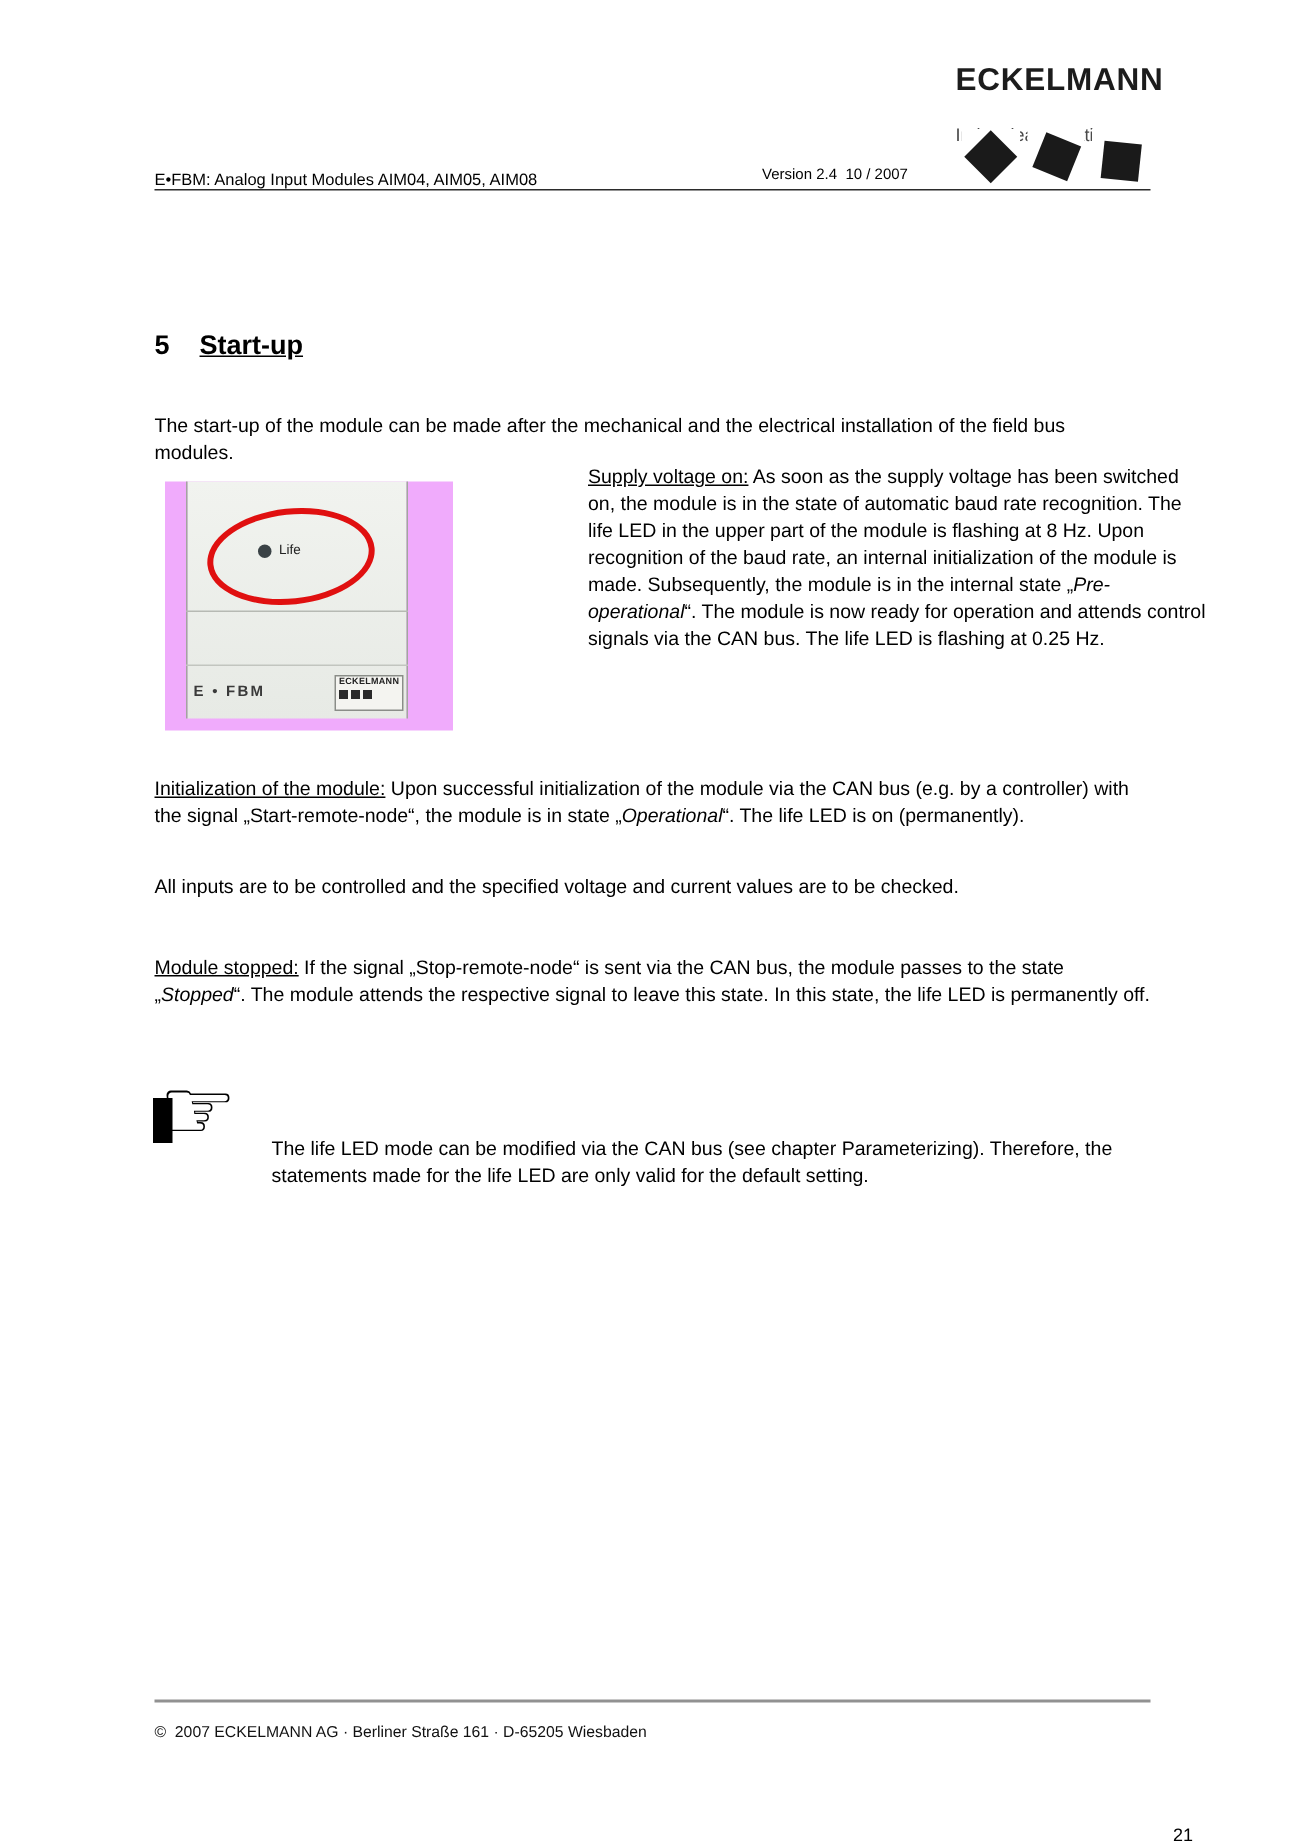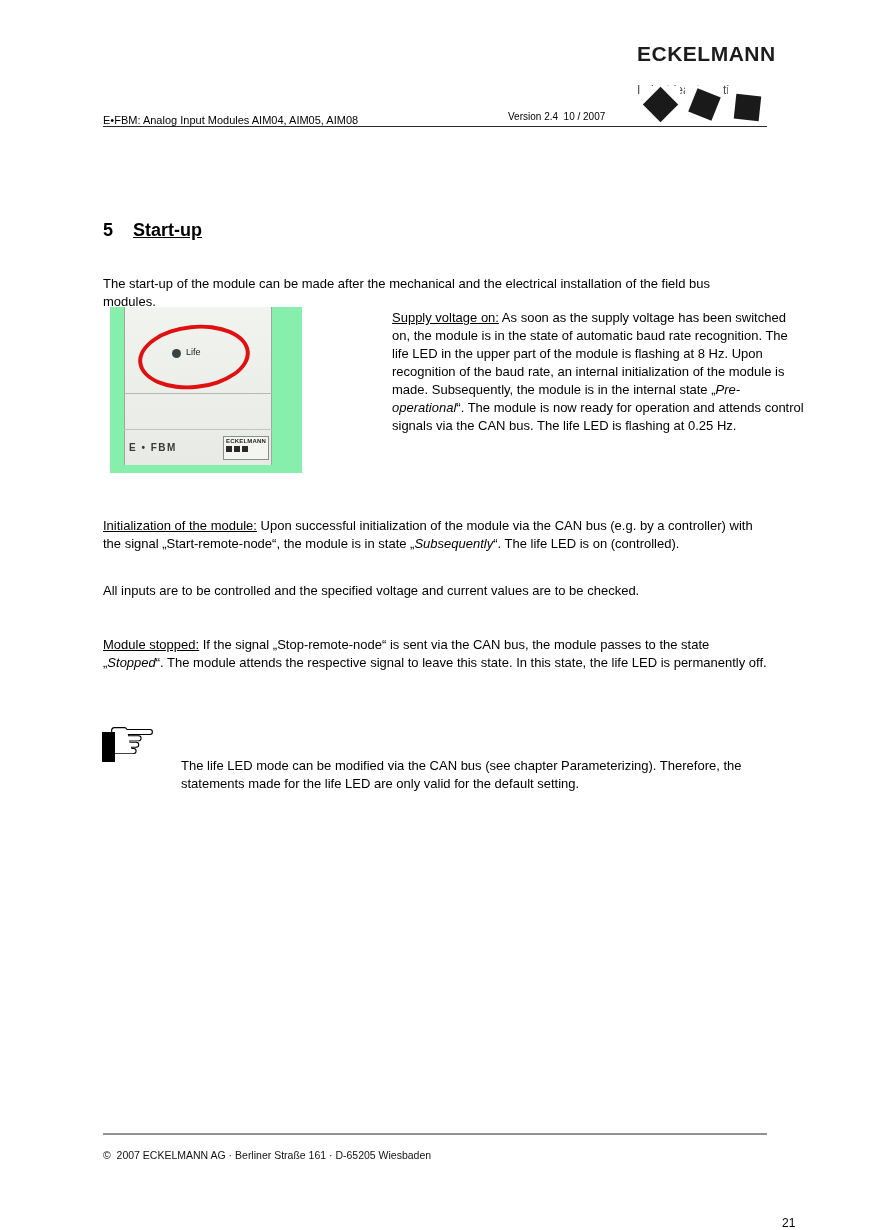--- a/index.html
+++ b/index.html
@@ -43,8 +43,8 @@
   .stop-p  { position:absolute; left:103px; top:636px; width:664px; }
 
   
-  .photo { position:absolute; left:110px; top:307px; width:192px; height:166px;
-           background:#86efac; }
+  .photo { position:absolute; left:110px; top:321px; width:192px; height:166px;
+           background:#f0abfc; }
   .mod-front { position:absolute; left:14px; right:30px; top:0; bottom:8px;
                background:linear-gradient(180deg,#f1f3ef 0%,#e7eae5 100%);
                border-left:1px solid #a2a69f; border-right:1px solid #a2a69f; }

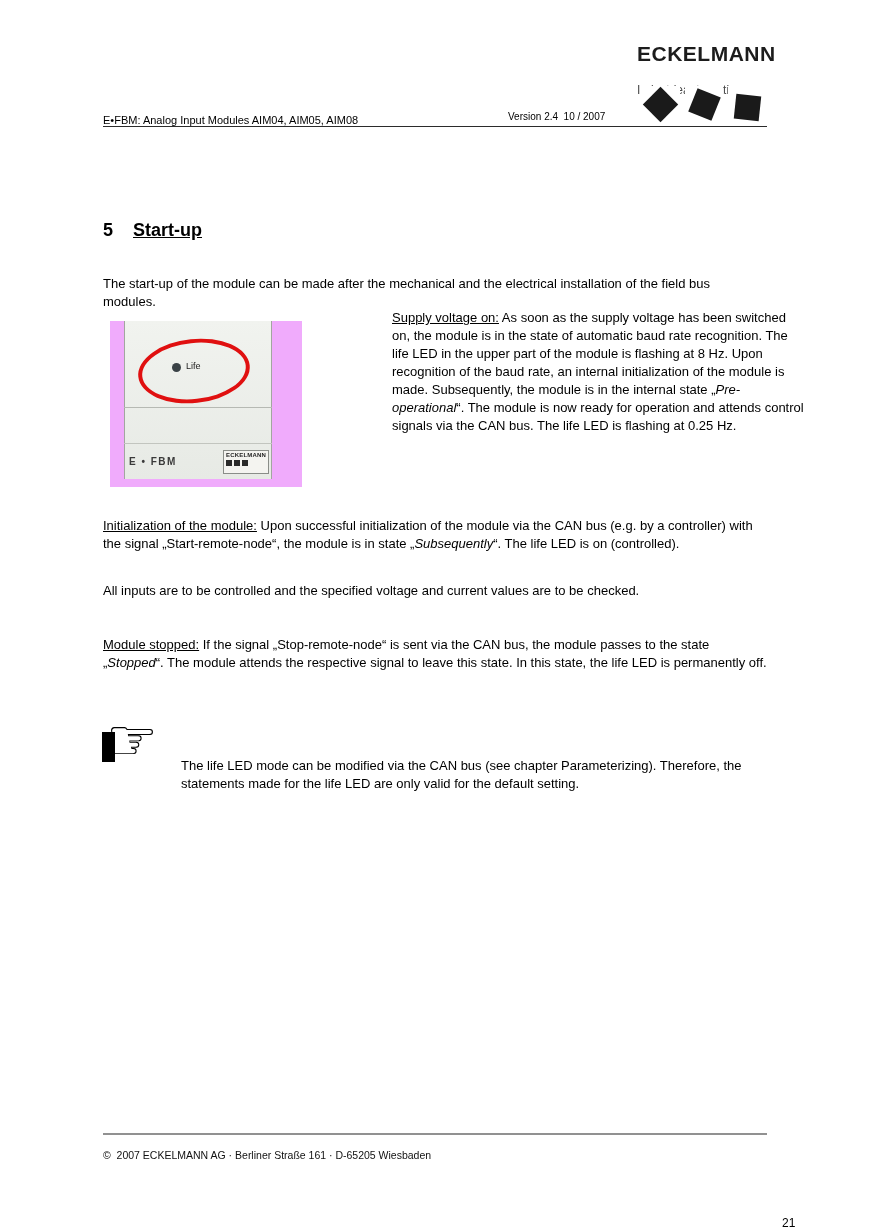--- a/index.html
+++ b/index.html
@@ -129,7 +129,7 @@
   </p>
 
   <p class="init-p para">
-    <span class="u">Initialization of the module:</span><span> Upon successful initialization of the module via the CAN bus (e.g. by a controller) with the signal „Start-remote-node“, the module is in state „</span><span class="i">Subsequently</span><span>“. The life LED is on (controlled).</span>
+    <span class="u">Initialization of the module:</span><span> Upon successful initialization of the module via the CAN bus (e.g. by a controller) with the signal „Start-remote-node“, the module is in state „</span><span class="i">Operational</span><span>“. The life LED is on (controlled).</span>
   </p>
 
   <p class="check-p para">All inputs are to be controlled and the specified voltage and current values are to be checked.</p>

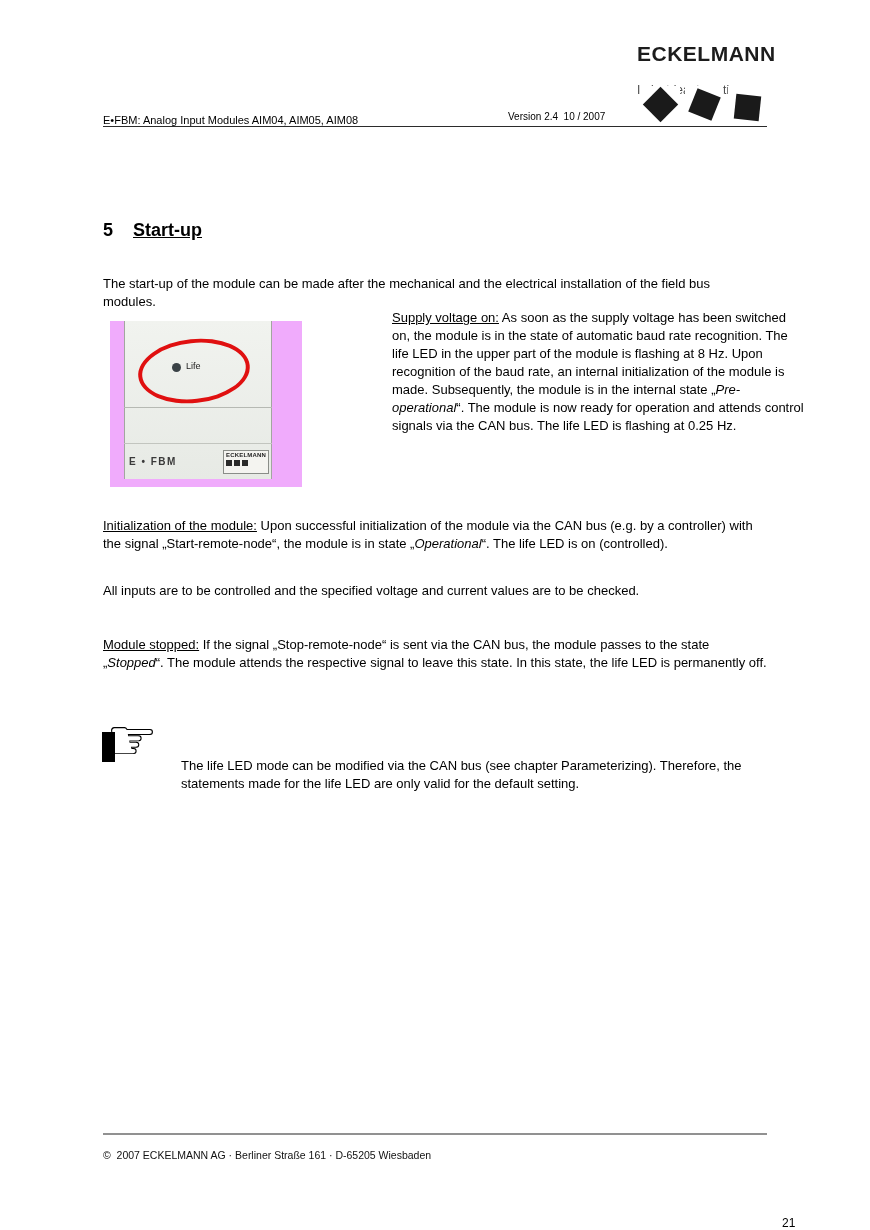--- a/index.html
+++ b/index.html
@@ -129,7 +129,7 @@
   </p>
 
   <p class="init-p para">
-    <span class="u">Initialization of the module:</span><span> Upon successful initialization of the module via the CAN bus (e.g. by a controller) with the signal „Start-remote-node“, the module is in state „</span><span class="i">Operational</span><span>“. The life LED is on (controlled).</span>
+    <span class="u">Initialization of the module:</span><span> Upon successful initialization of the module via the CAN bus (e.g. by a controller) with the signal „Start-remote-node“, the module is in state „</span><span class="i">Operational</span><span>“. The life LED is on (permanently).</span>
   </p>
 
   <p class="check-p para">All inputs are to be controlled and the specified voltage and current values are to be checked.</p>

